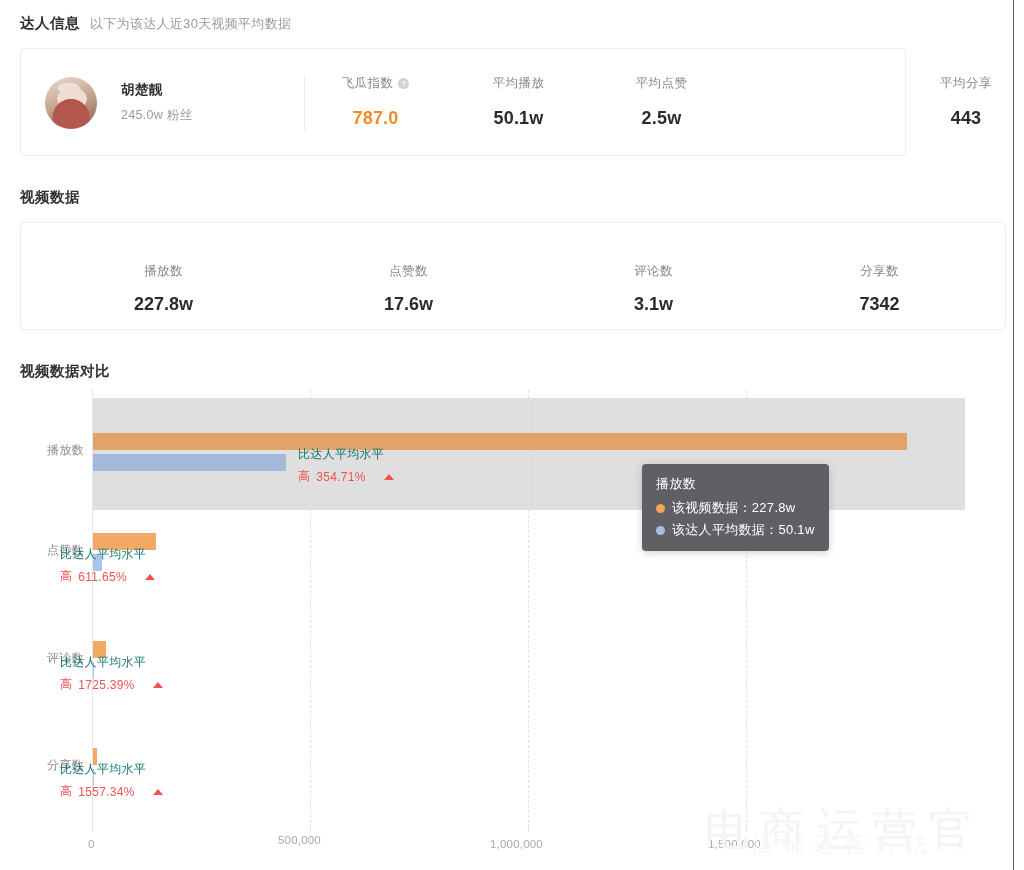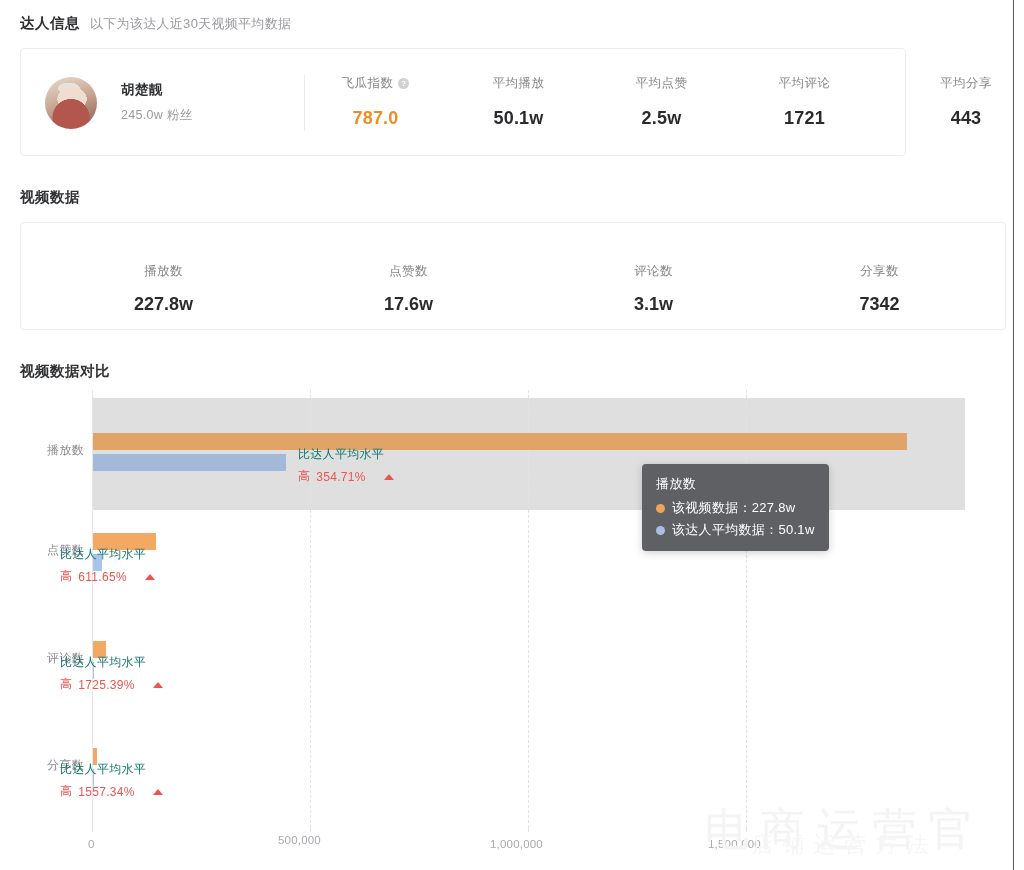--- a/index.html
+++ b/index.html
@@ -129,12 +129,6 @@
       <div class="m-value">2.5w</div>
     </div>
 
-    <div class="metric" style="left:712px; top:26px; width:143px;">
-      <div class="m-label">
-        <span>平均评论</span>
-      </div>
-      <div class="m-value">1721</div>
-    </div>
 
     <div class="metric" style="left:881px; top:26px; width:128px;">
       <div class="m-label">

